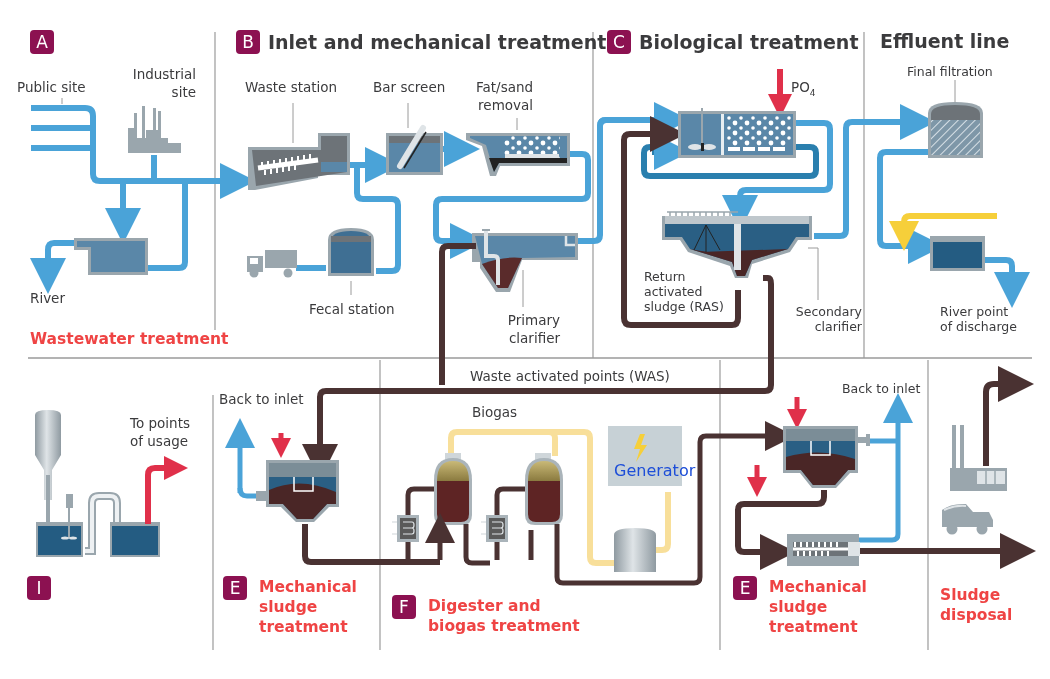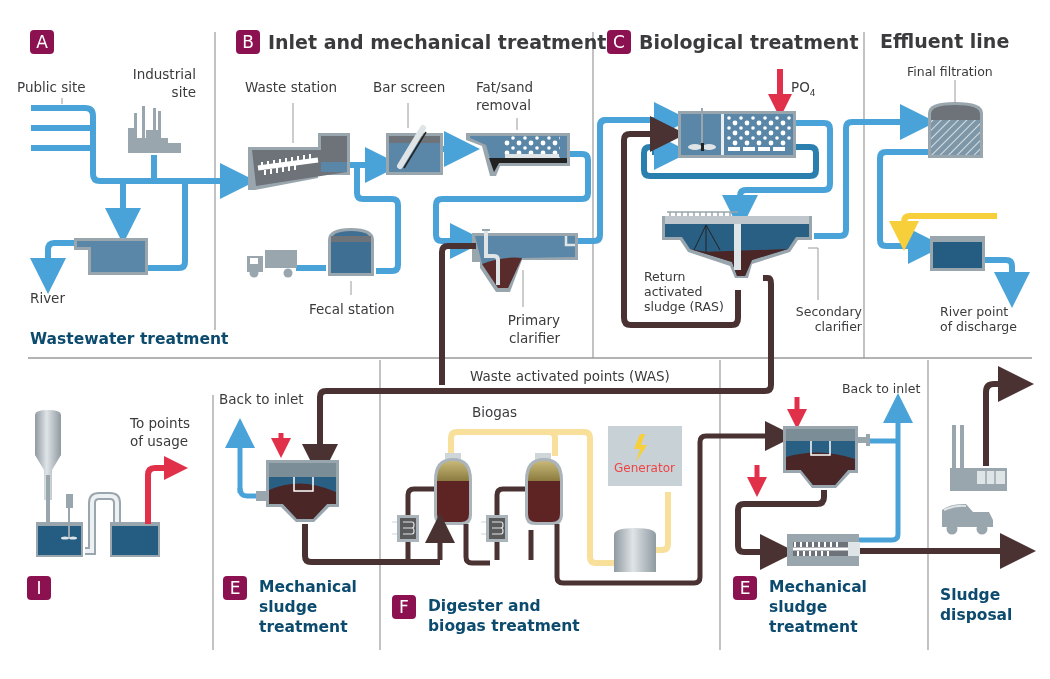--- a/index.html
+++ b/index.html
@@ -330,7 +330,7 @@
 
 <div class="lbl" style="left:245px;top:78px;">Waste station</div>
 <div class="lbl" style="left:373px;top:78px;">Bar screen</div>
-<div class="lbl" style="left:476px;top:78px;">
+<div class="lbl" style="left:476px;top:78px;text-align:right;">
   <div>Fat/sand</div>
   <div>removal</div>
 </div>

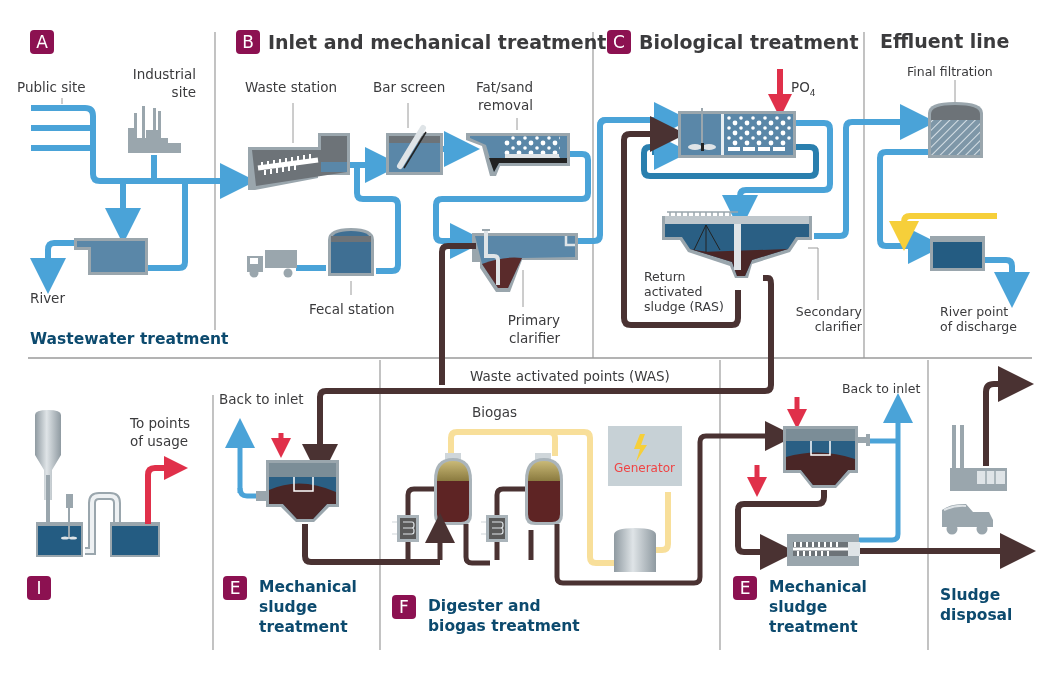--- a/index.html
+++ b/index.html
@@ -8,7 +8,7 @@
   .lbl{position:absolute;font-size:13.5px;line-height:18px;color:#3b3b3d;}
   .lbl.c{text-align:right;}
   .title{position:absolute;font-size:19px;font-weight:600;color:#3b3b3d;white-space:nowrap;display:flex;align-items:center;gap:8px;}
-  .stitle{position:absolute;font-size:15.5px;font-weight:600;color:#0c4a6e;line-height:20px;}
+  .stitle{position:absolute;font-size:15.5px;font-weight:600;color:#ef4444;line-height:20px;}
   .badge{display:inline-flex;align-items:center;justify-content:center;width:24px;height:24px;border-radius:4px;background:#8c1151;color:#fff;font-size:17px;font-weight:400;}
   .sec{position:absolute;display:flex;gap:12px;align-items:flex-start;}
   .sec .badge{flex:none;margin-top:-1px;}

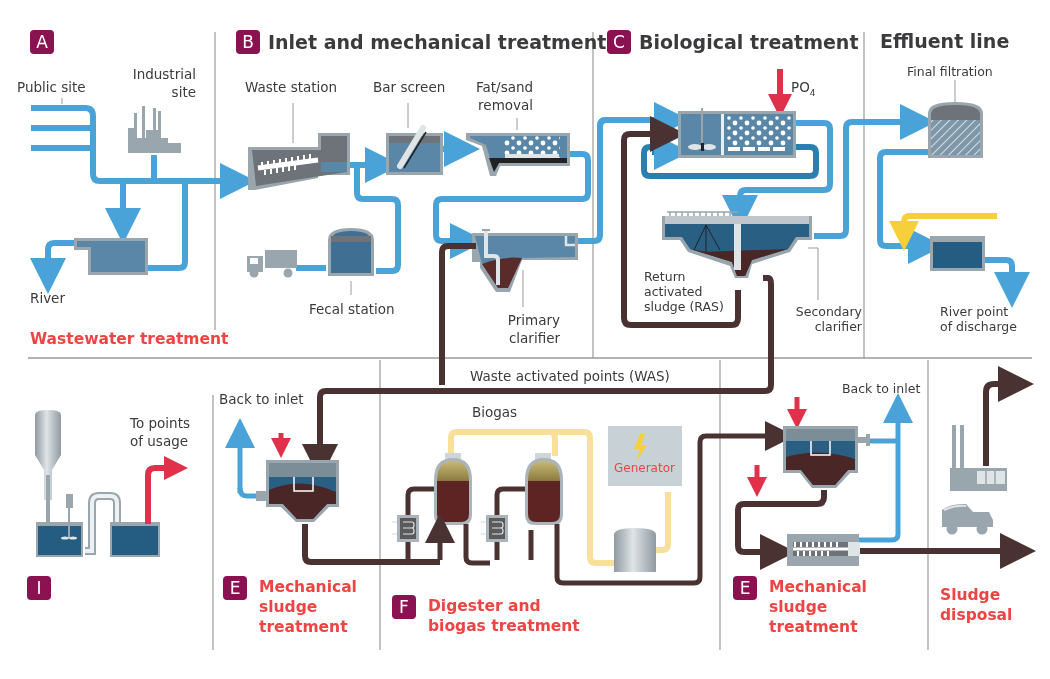--- a/index.html
+++ b/index.html
@@ -12,7 +12,7 @@
   .badge{display:inline-flex;align-items:center;justify-content:center;width:24px;height:24px;border-radius:4px;background:#8c1151;color:#fff;font-size:17px;font-weight:400;}
   .sec{position:absolute;display:flex;gap:12px;align-items:flex-start;}
   .sec .badge{flex:none;margin-top:-1px;}
-  .gen-label{position:absolute;font-size:12px;color:#ef4444;}
+  .gen-label{position:absolute;font-size:16px;color:#1d4ed8;}
 </style>
 </head>
 <body>

